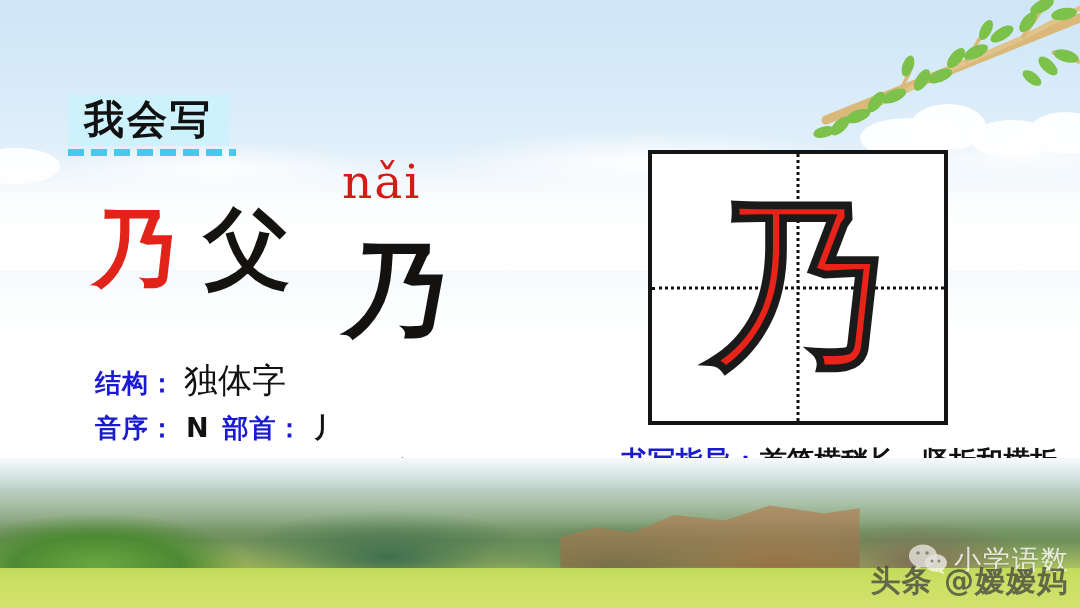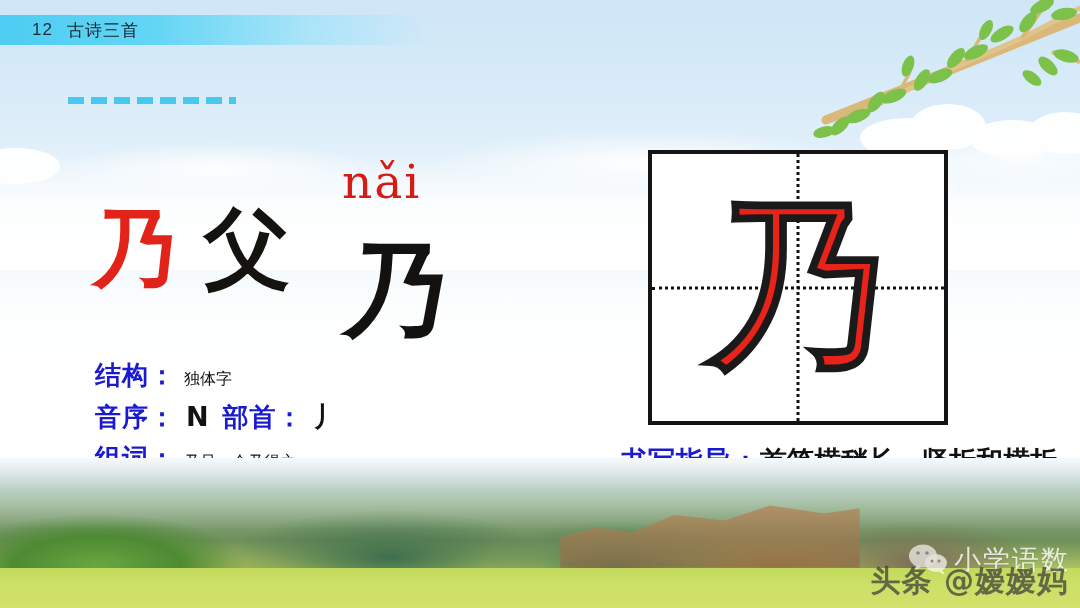--- a/index.html
+++ b/index.html
@@ -225,10 +225,6 @@
     </g>
   </svg>
 
-  <div class="headerbar">
-    <span class="num">12</span>
-    <span class="ttl">古诗三首</span>
-  </div>
 
   <div class="tag">
     <div class="dashes"></div>

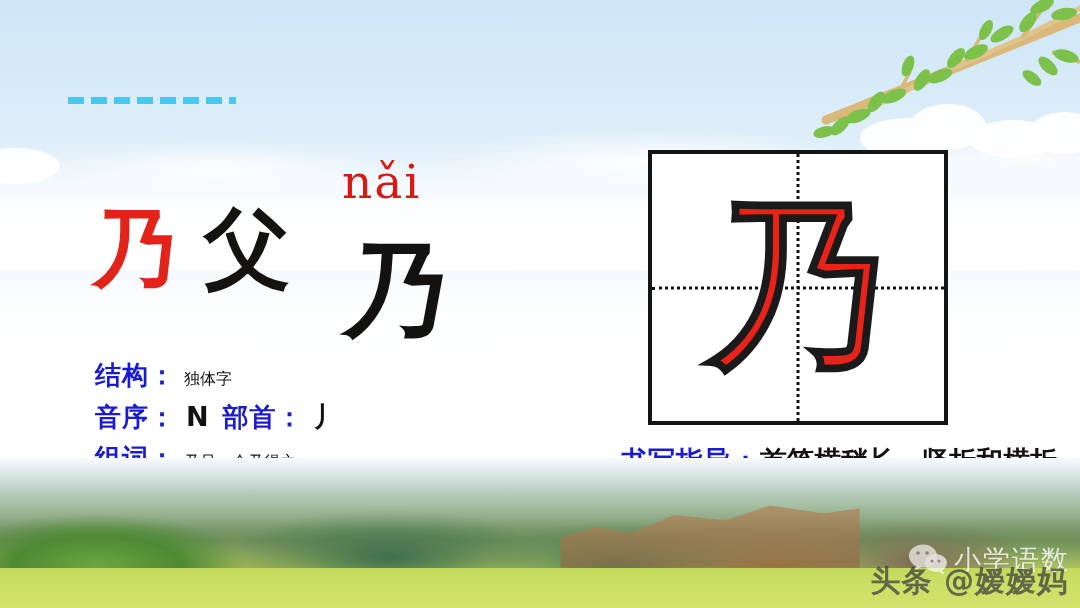--- a/index.html
+++ b/index.html
@@ -227,6 +227,7 @@
 
 
   <div class="tag">
+    <span class="tagtext">我会写</span>
     <div class="dashes"></div>
   </div>
 

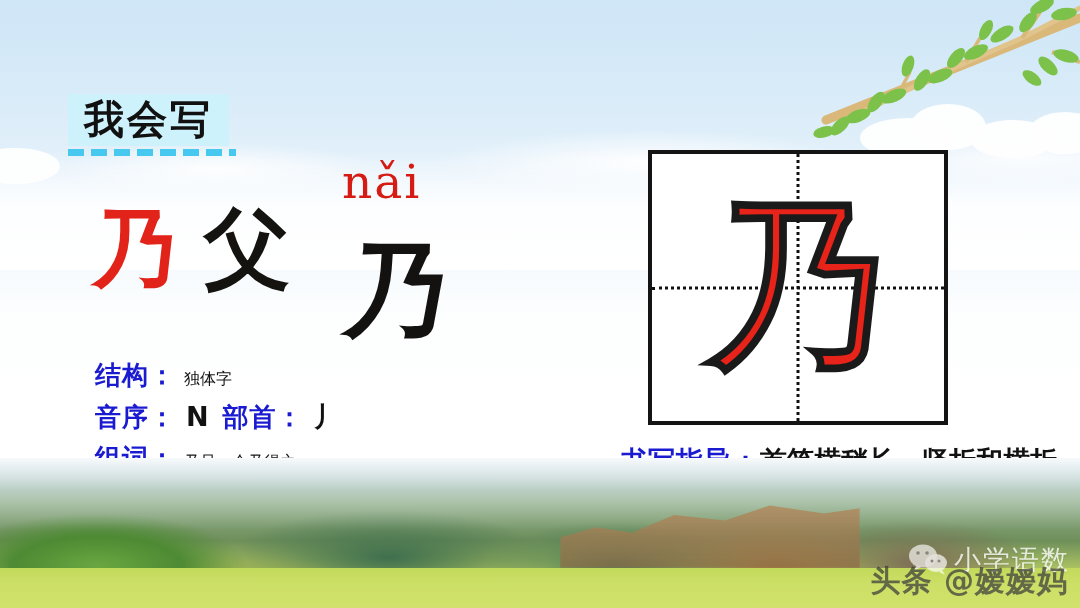--- a/index.html
+++ b/index.html
@@ -93,7 +93,7 @@
     font-family:Liberation Sans, sans-serif;
   }
   .val{
-    color:#111;font-size:16px;margin-left:8px;
+    color:#111;font-size:34px;margin-left:8px;
     font-family:Liberation Mono, monospace;
   }
   .lbl.second{margin-left:14px;}

